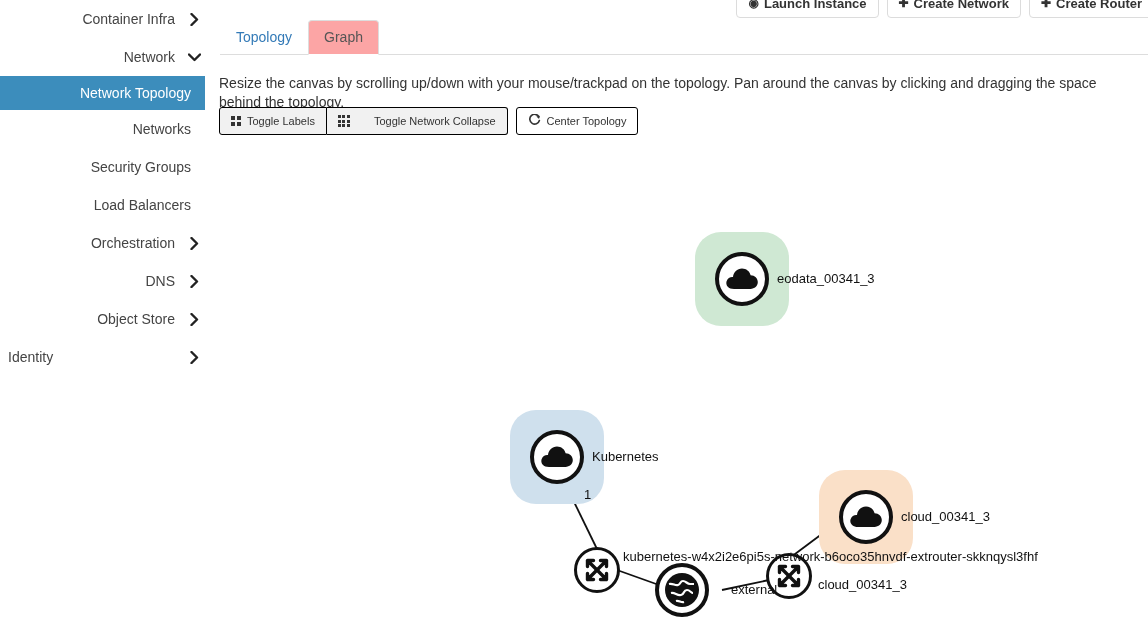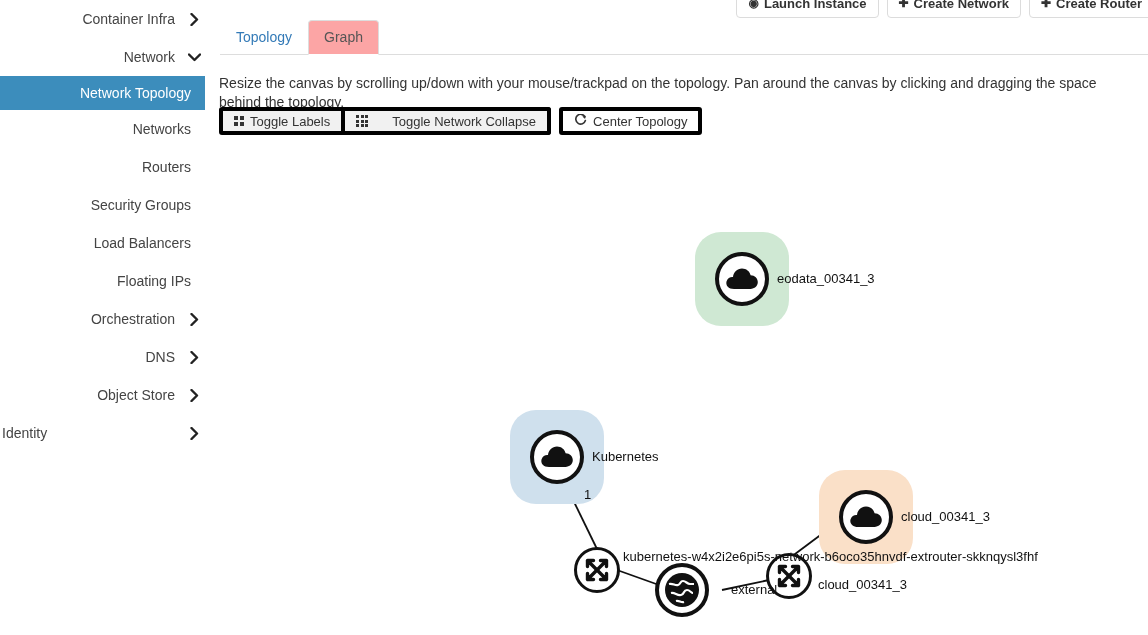--- a/index.html
+++ b/index.html
@@ -133,10 +133,10 @@
     display: flex; align-items: center; gap: 6px;
     height: 28px;
     padding: 0 11px;
-    border: 4px solid #000000;
+    border: 1px solid #000000;
     background: #f1f1f1;
     color: #333333;
-    font-size: 13px;
+    font-size: 11px;
     white-space: nowrap;
     cursor: pointer;
     line-height: 1;

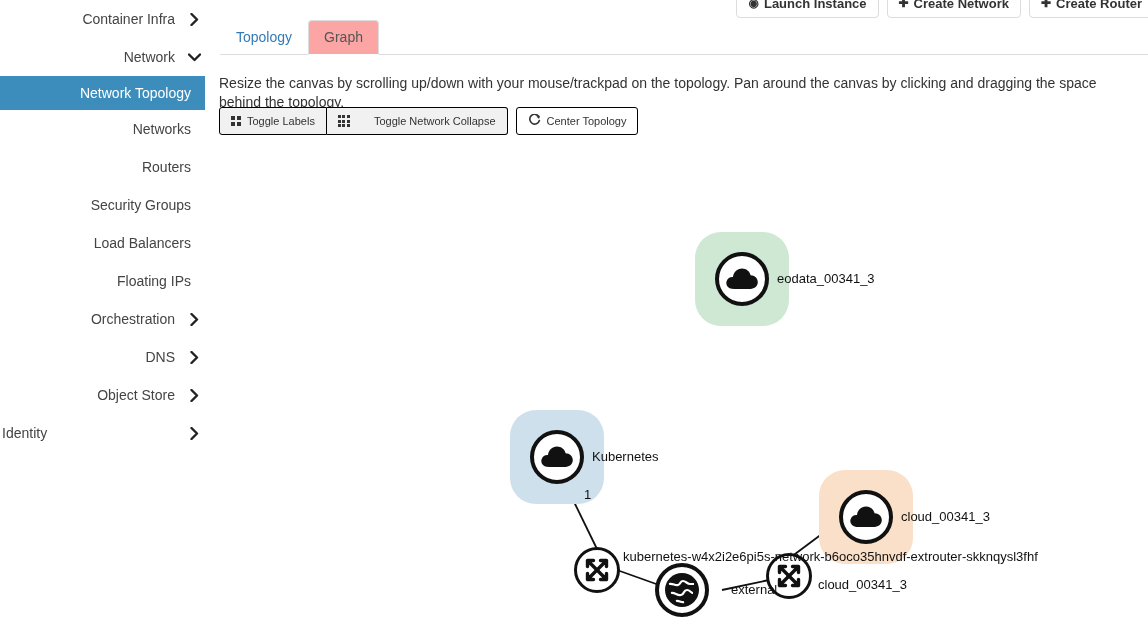--- a/index.html
+++ b/index.html
@@ -235,9 +235,6 @@
       <span class="nav-label">Networks</span>
     </div>
 
-    <div class="nav-item sub">
-      <span class="nav-label">Routers</span>
-    </div>
 
     <div class="nav-item sub">
       <span class="nav-label">Security Groups</span>

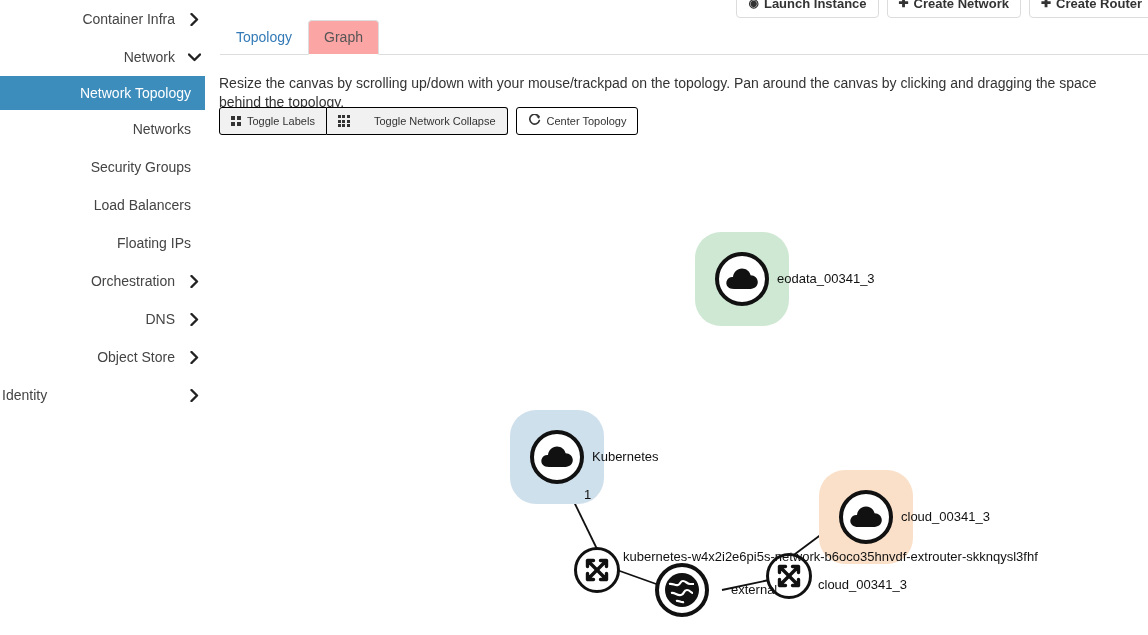--- a/index.html
+++ b/index.html
@@ -244,9 +244,6 @@
       <span class="nav-label">Load Balancers</span>
     </div>
 
-    <div class="nav-item sub">
-      <span class="nav-label">Floating IPs</span>
-    </div>
 
     <div class="nav-item root">
       <span class="nav-label">Orchestration</span>

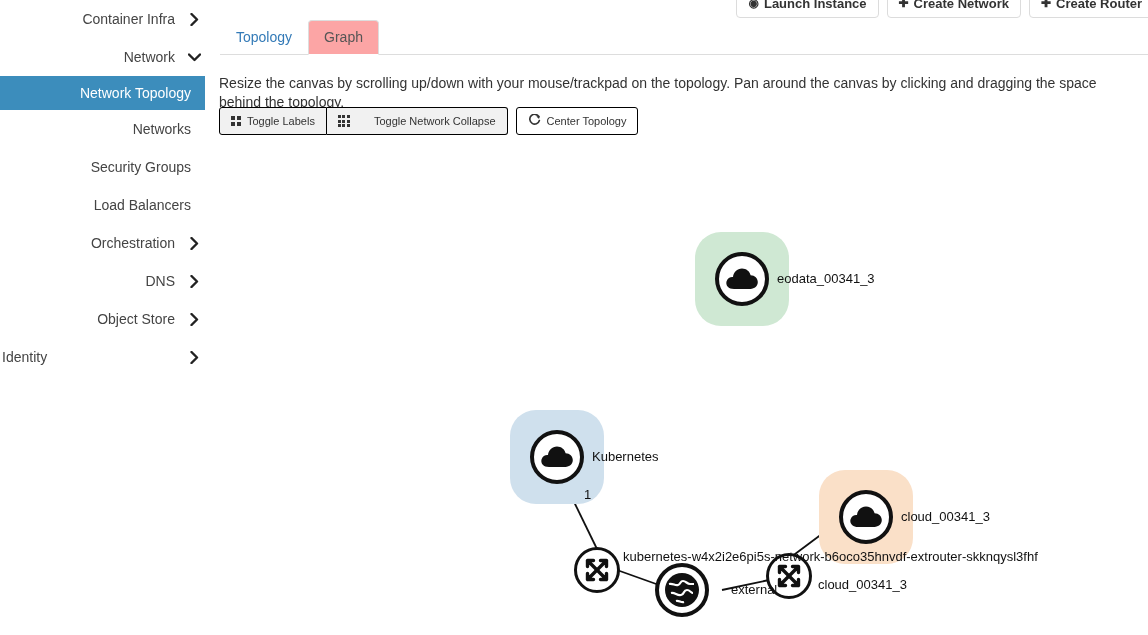--- a/index.html
+++ b/index.html
@@ -273,7 +273,7 @@
     </div>
 
 
-    <div class="nav-item root" style="justify-content:flex-start; padding-left:2px; padding-right:30px;">
+    <div class="nav-item root" style="justify-content:flex-start; padding-left:8px; padding-right:30px;">
       <span class="nav-label">Identity</span>
       <span class="chev">
         <svg width="9" height="13" viewBox="0 0 9 13">

